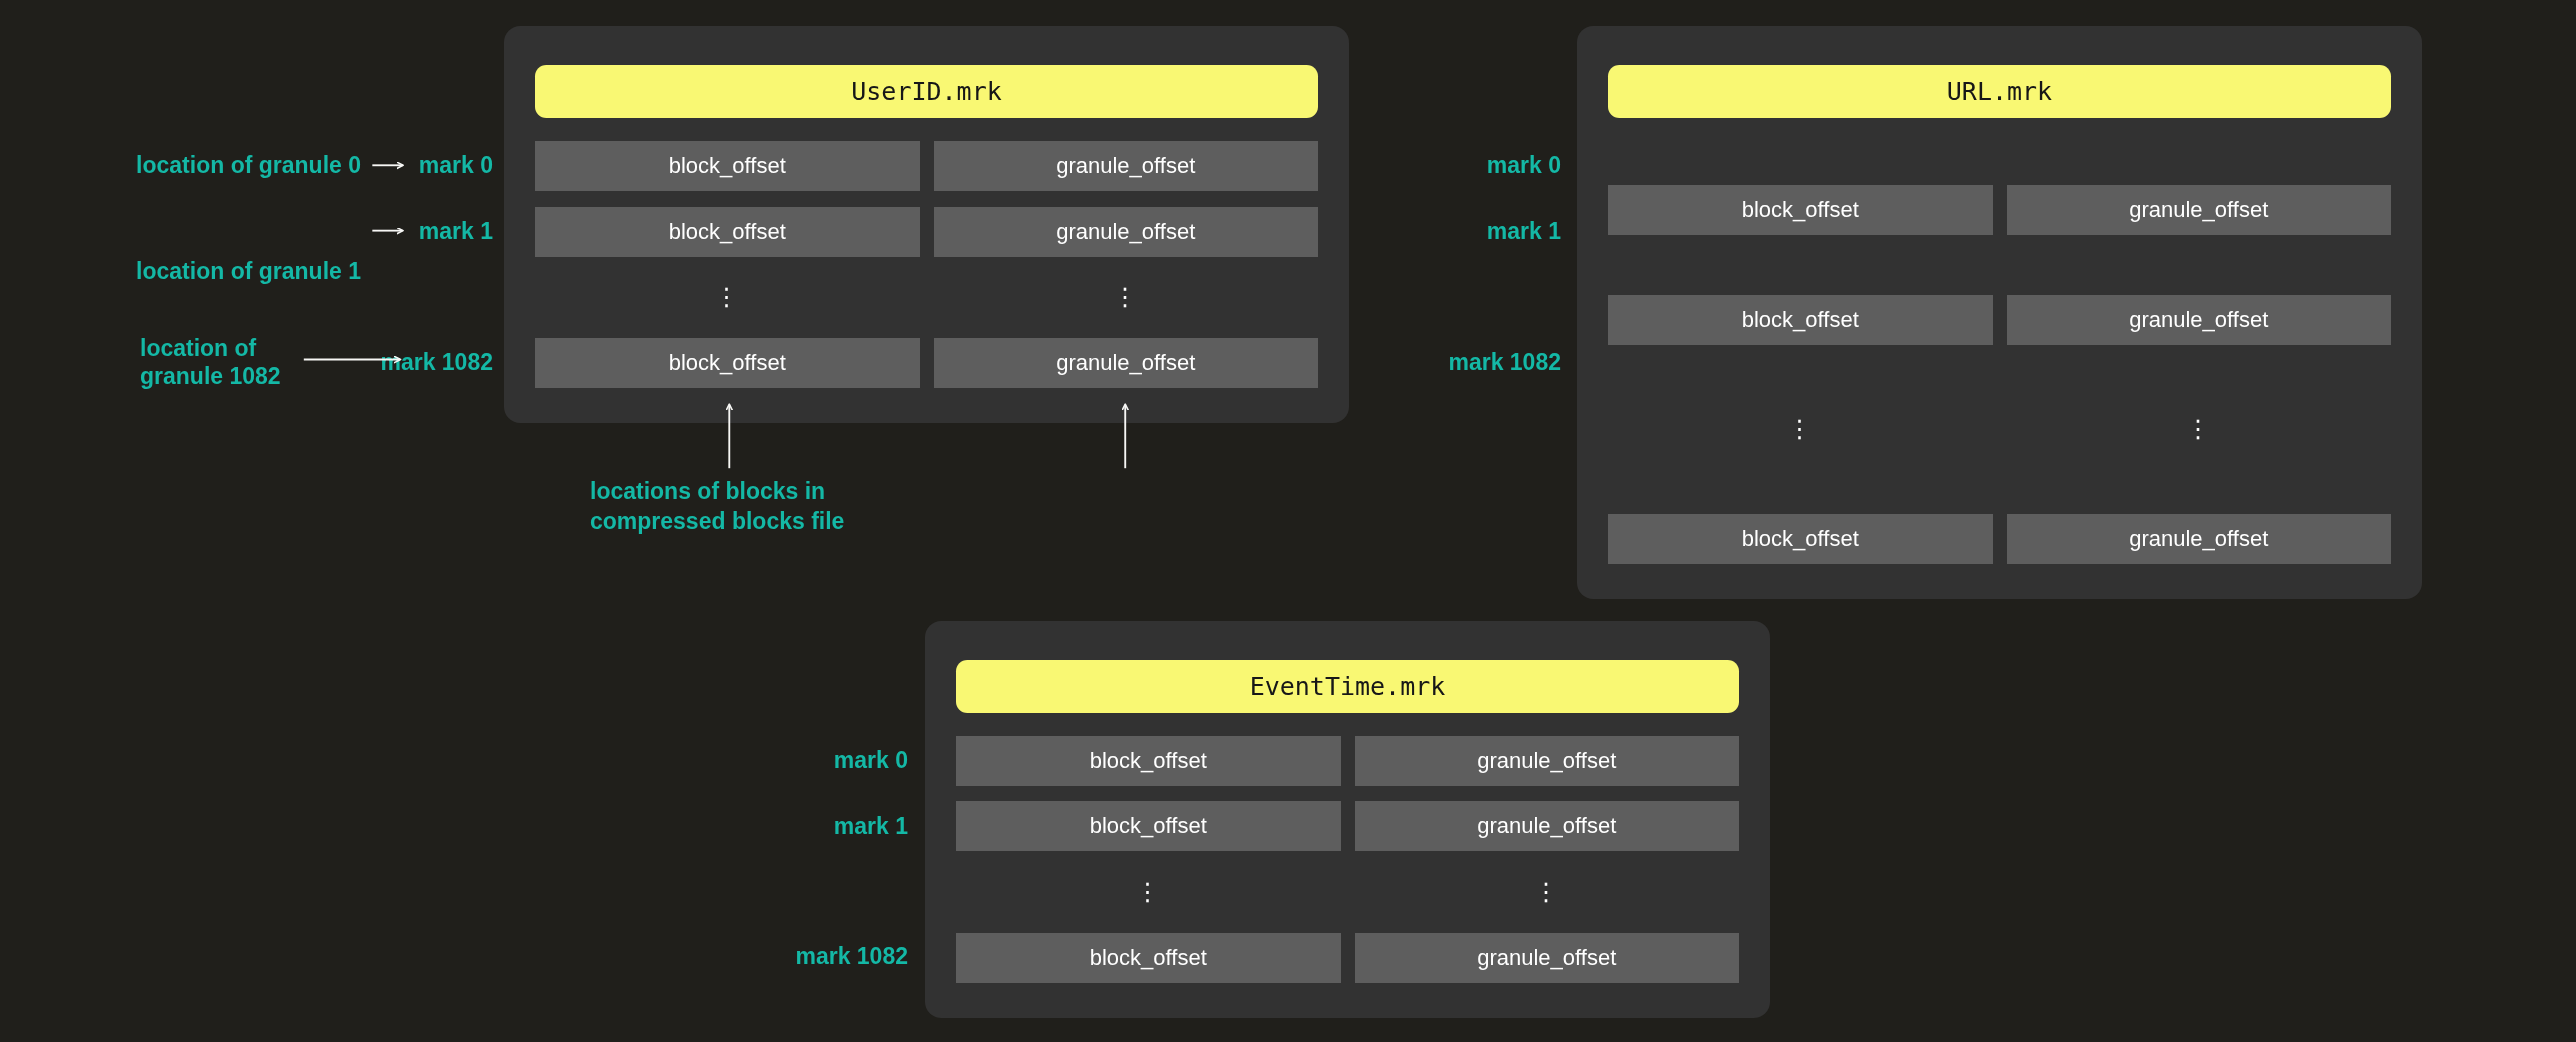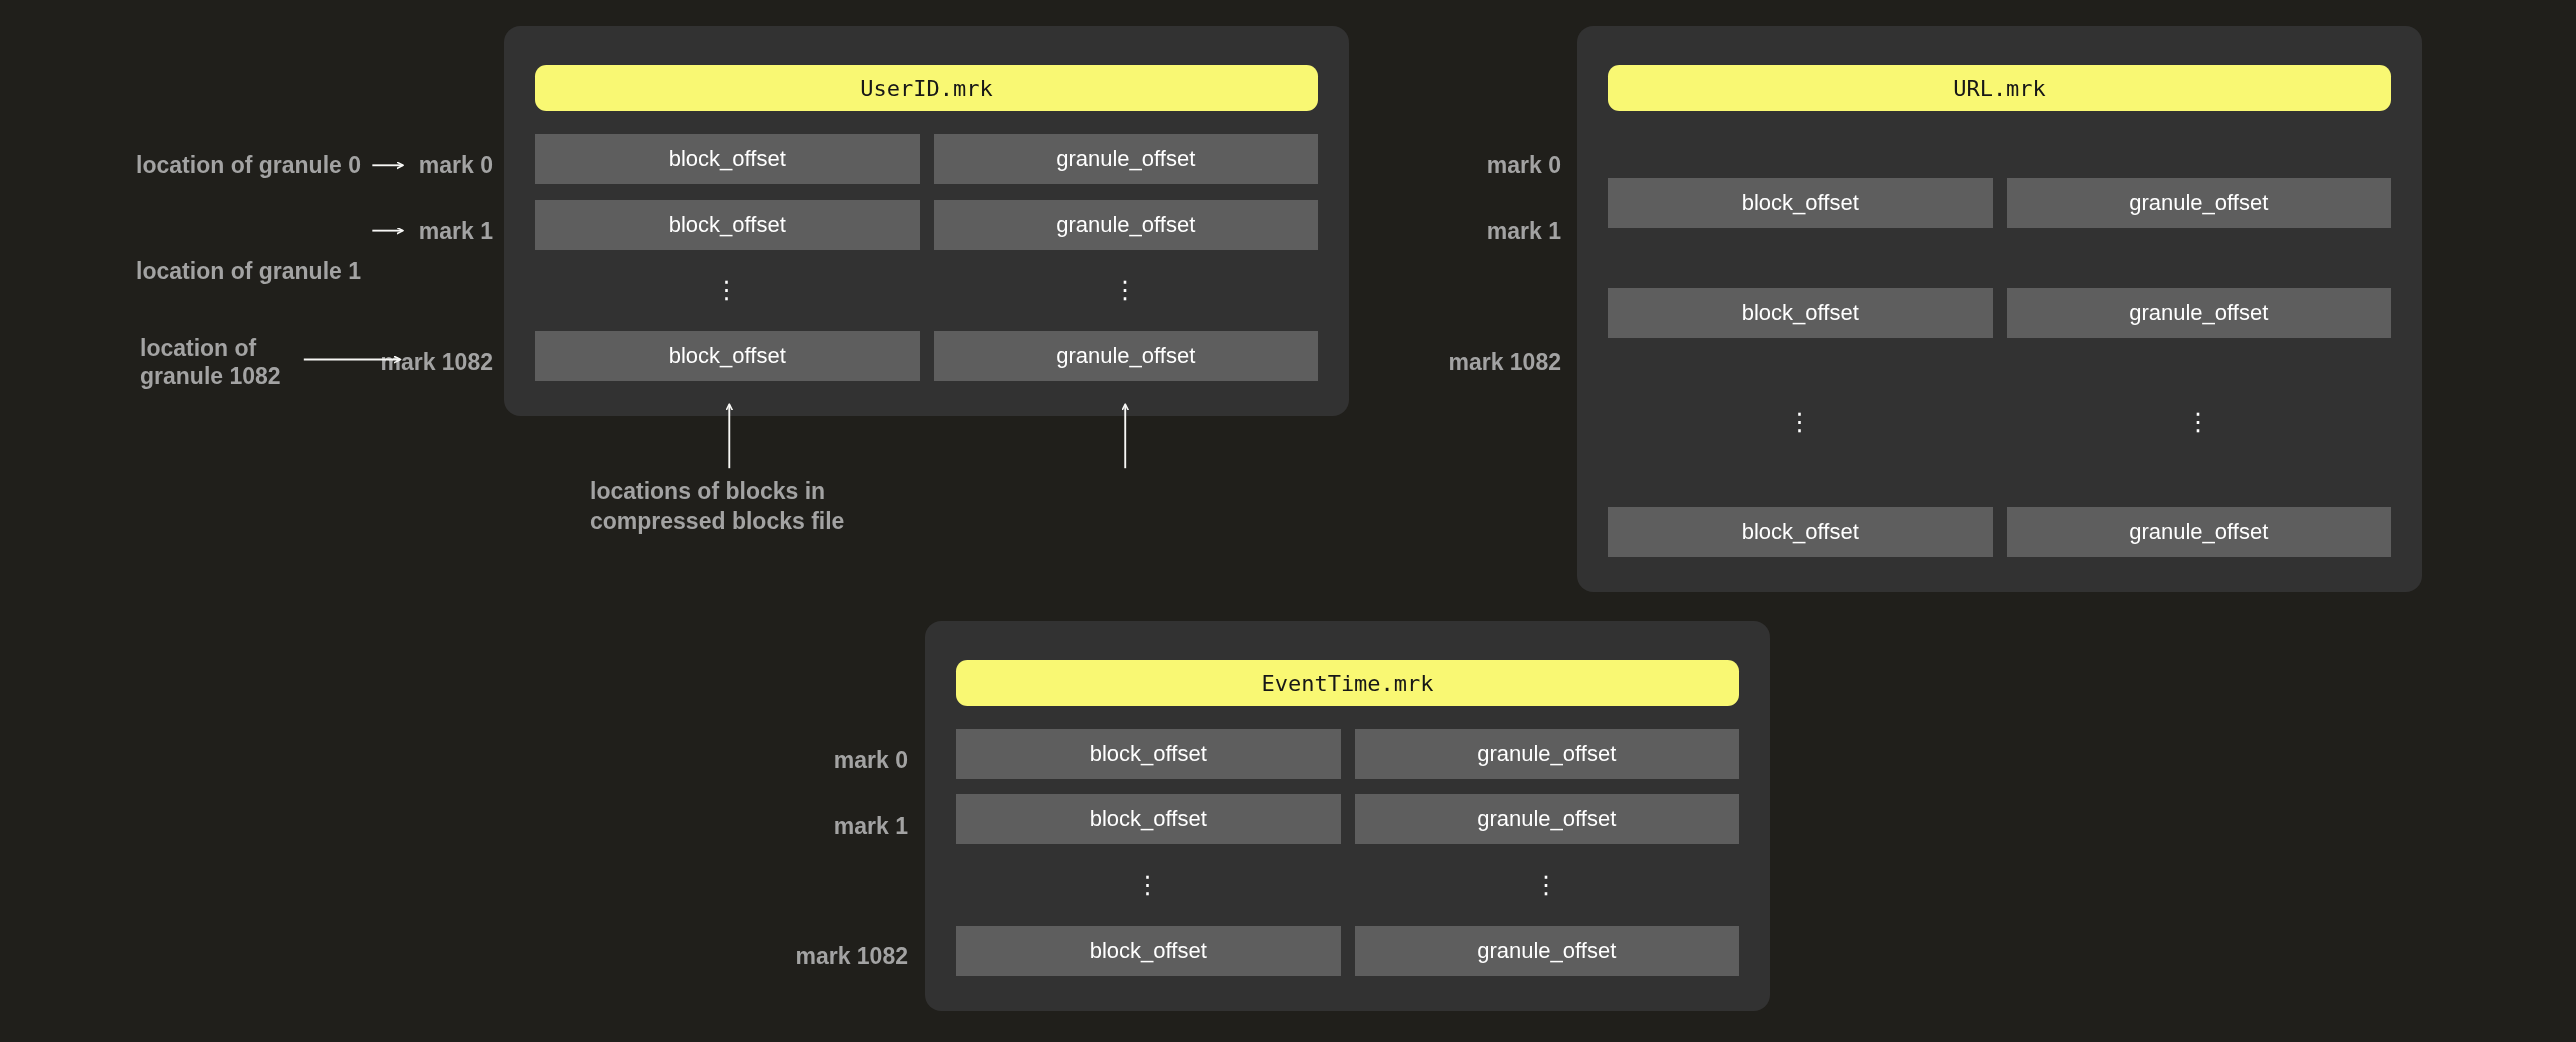--- a/index.html
+++ b/index.html
@@ -28,7 +28,7 @@
   #panel-eventtime { left: 925px; top: 621px; }
 
   .panel-header {
-    height: 46px;
+    height: 53px;
     border-radius: 11.3px;
     background: #f9f873;
     color: #171717;
@@ -36,7 +36,7 @@
     align-items: center;
     justify-content: center;
     font-family: "DejaVu Sans Mono", "Liberation Mono", monospace;
-    font-size: 22px;
+    font-size: 25px;
     margin-bottom: 22.6px;
     flex: 0 0 auto;
   }

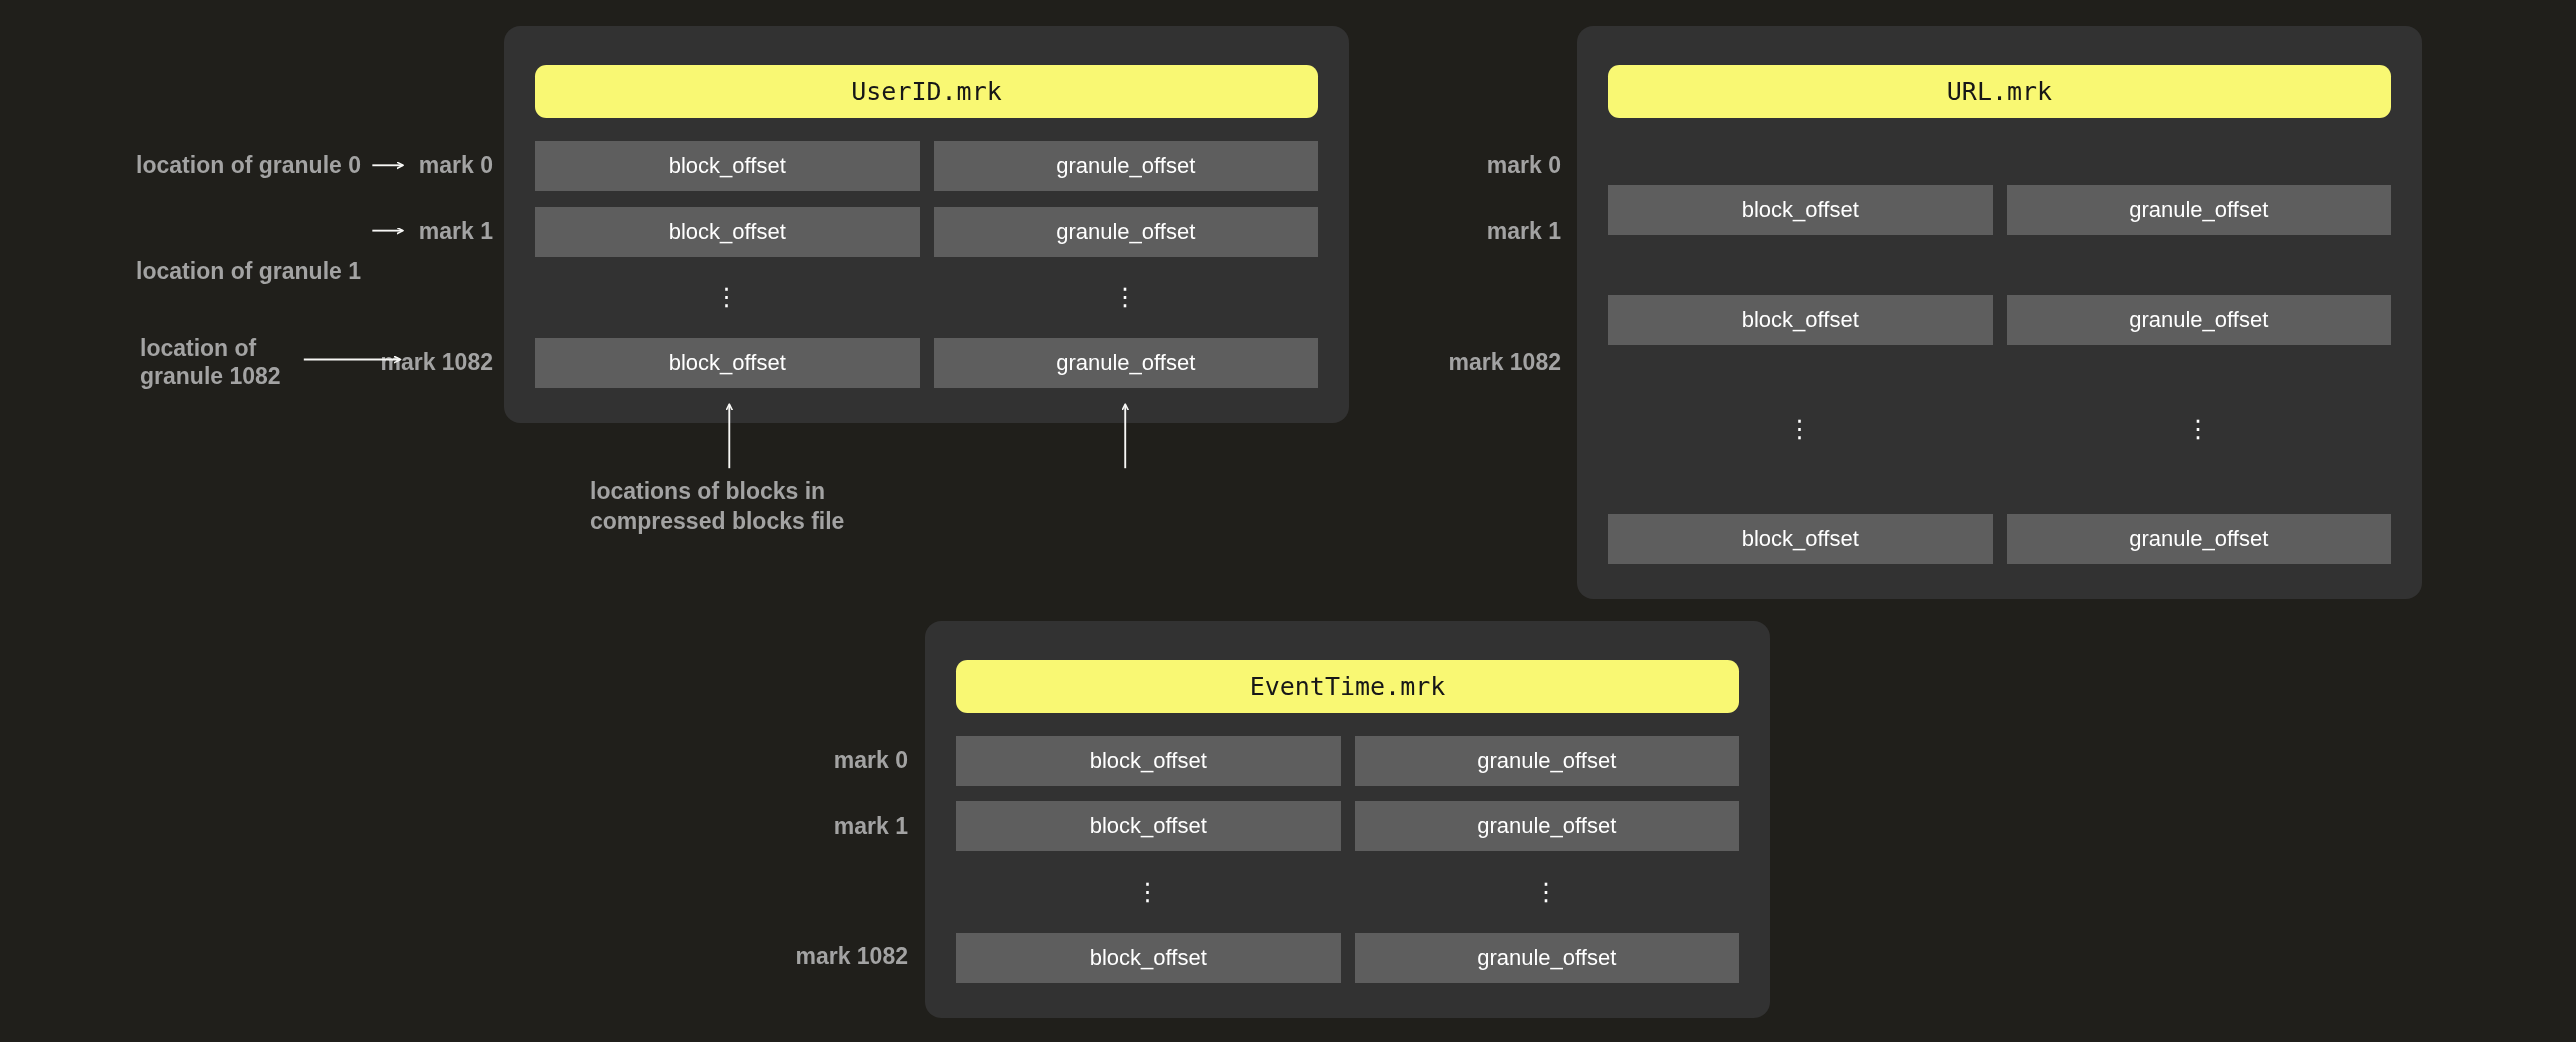--- a/index.html
+++ b/index.html
@@ -74,7 +74,7 @@
   
   .mark-label, .loc-label, .note-label {
     position: absolute;
-    color: #a3a3a3;
+    color: #14b8a6;
     font-weight: 700;
     font-size: 23px;
     line-height: 28px;

